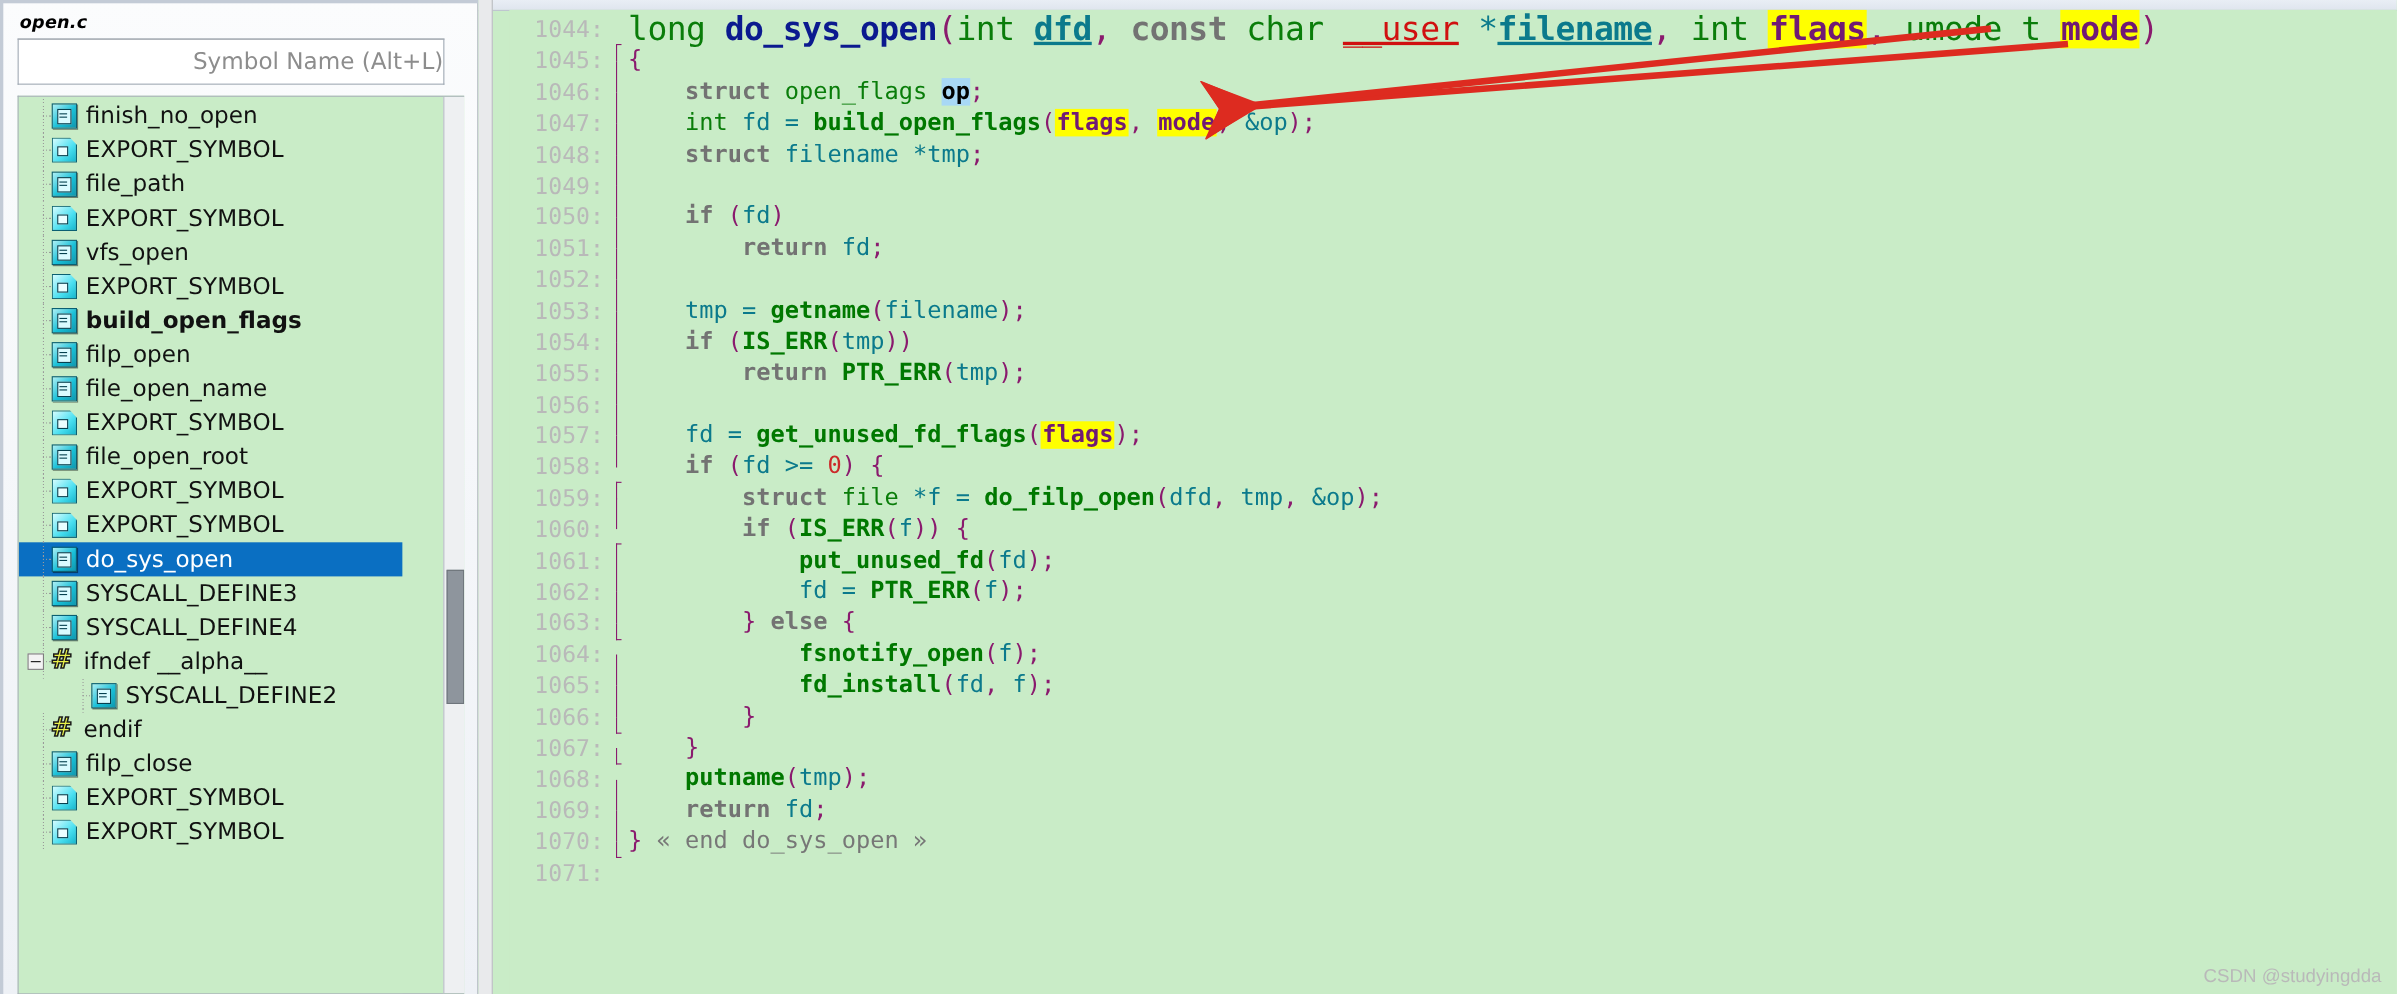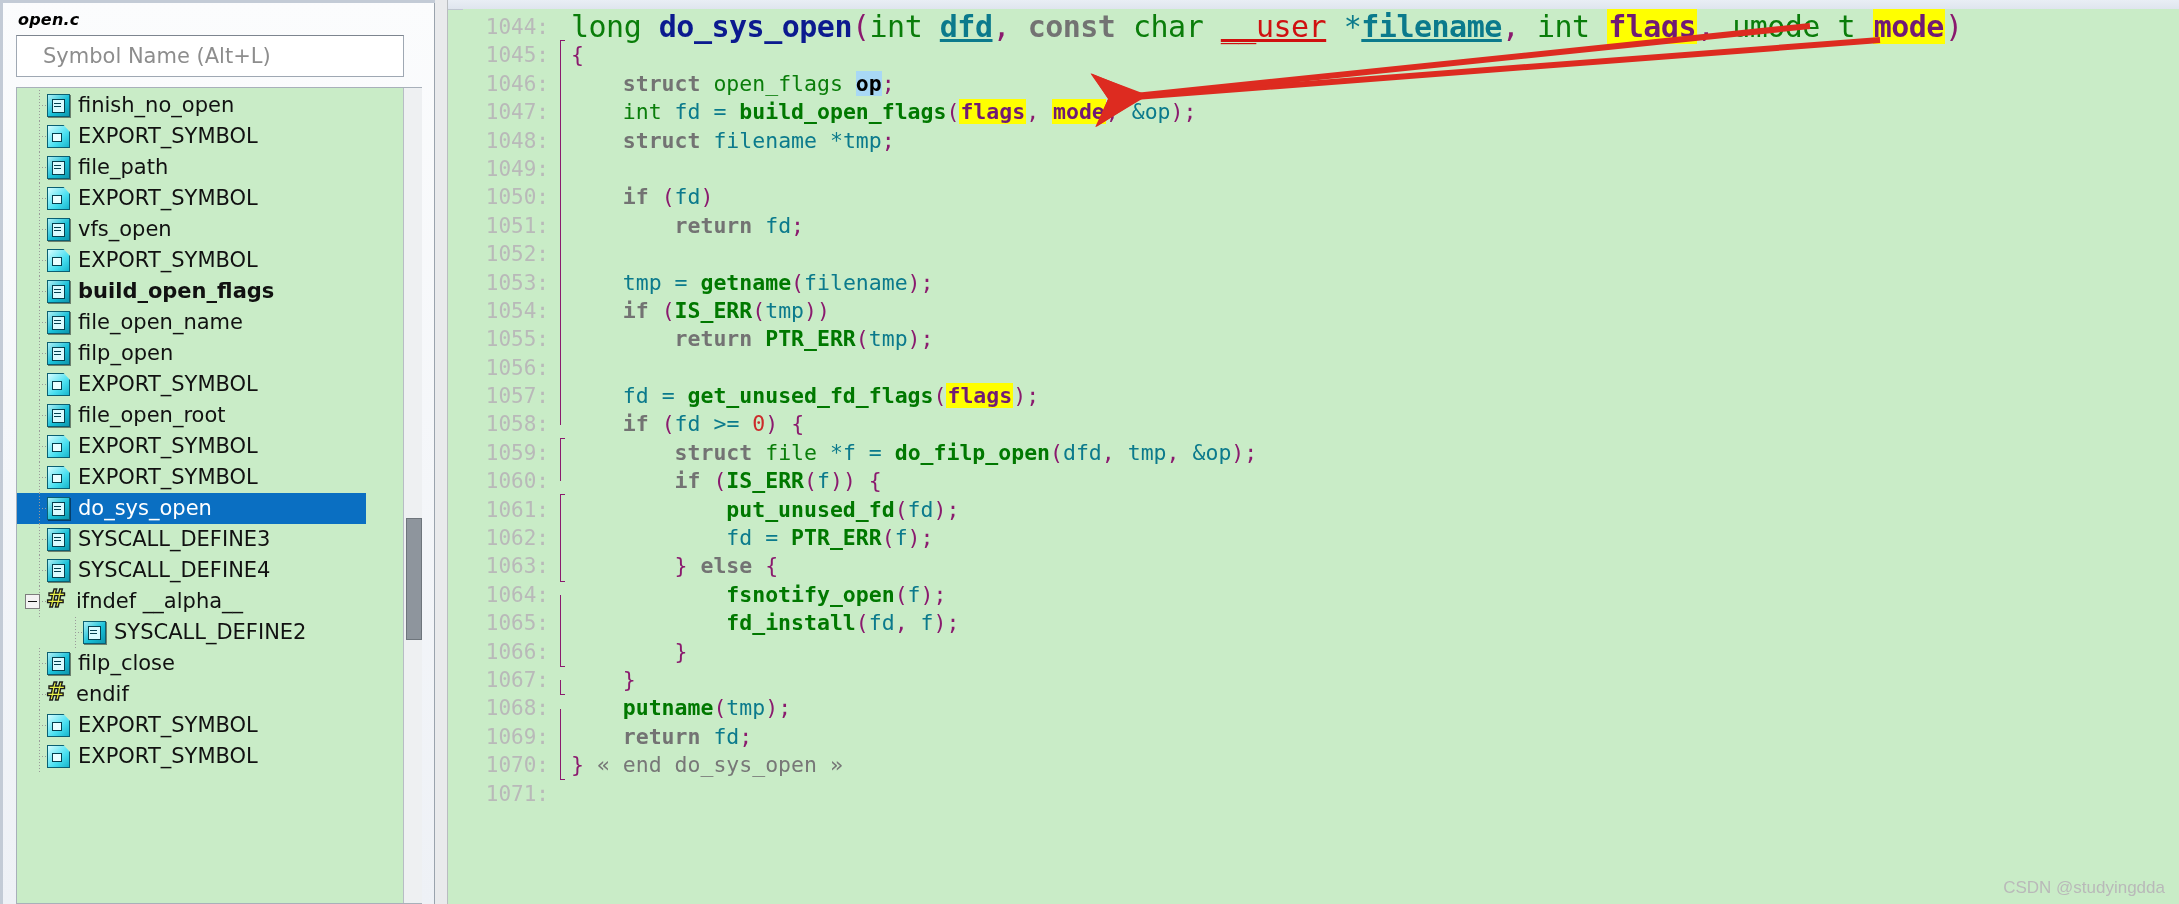--- a/index.html
+++ b/index.html
@@ -38,7 +38,8 @@
     border:1px solid #9fa8b3;
     border-top-color:#7d858f;
     display:flex;align-items:center;
-    padding:0 26px;
+    padding:0 0;
+    justify-content:flex-end;
   }
   .search-box .ph{
     font-size:21px;color:#8d8d8d;

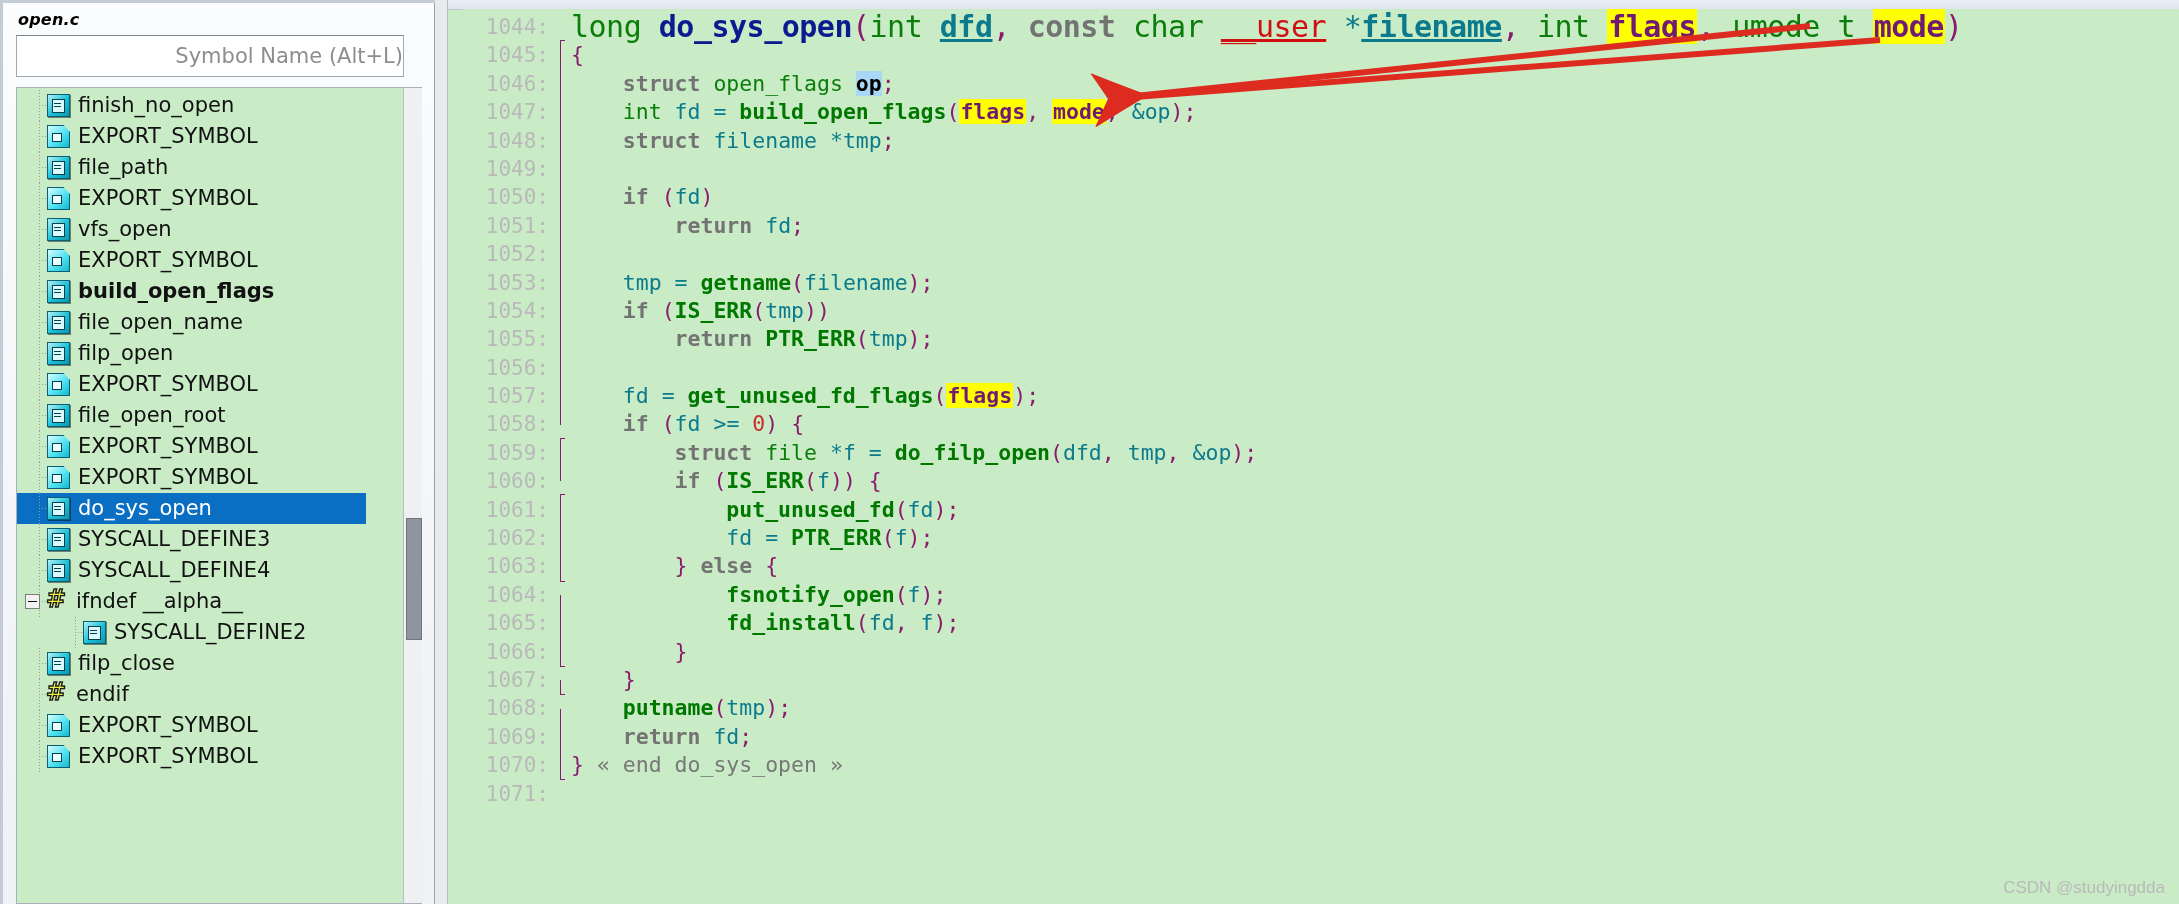--- a/index.html
+++ b/index.html
@@ -294,13 +294,13 @@
             <div class="guide"></div>
             <div class="dash"></div>
             <div class="ico ico-sym"></div>
+            <span class="lbl">filp_open</span>
+          </div>
+          <div class="tree-row">
+            <div class="guide"></div>
+            <div class="dash"></div>
+            <div class="ico ico-sym"></div>
             <span class="lbl">file_open_name</span>
-          </div>
-          <div class="tree-row">
-            <div class="guide"></div>
-            <div class="dash"></div>
-            <div class="ico ico-sym"></div>
-            <span class="lbl">filp_open</span>
           </div>
           <div class="tree-row">
             <div class="guide"></div>

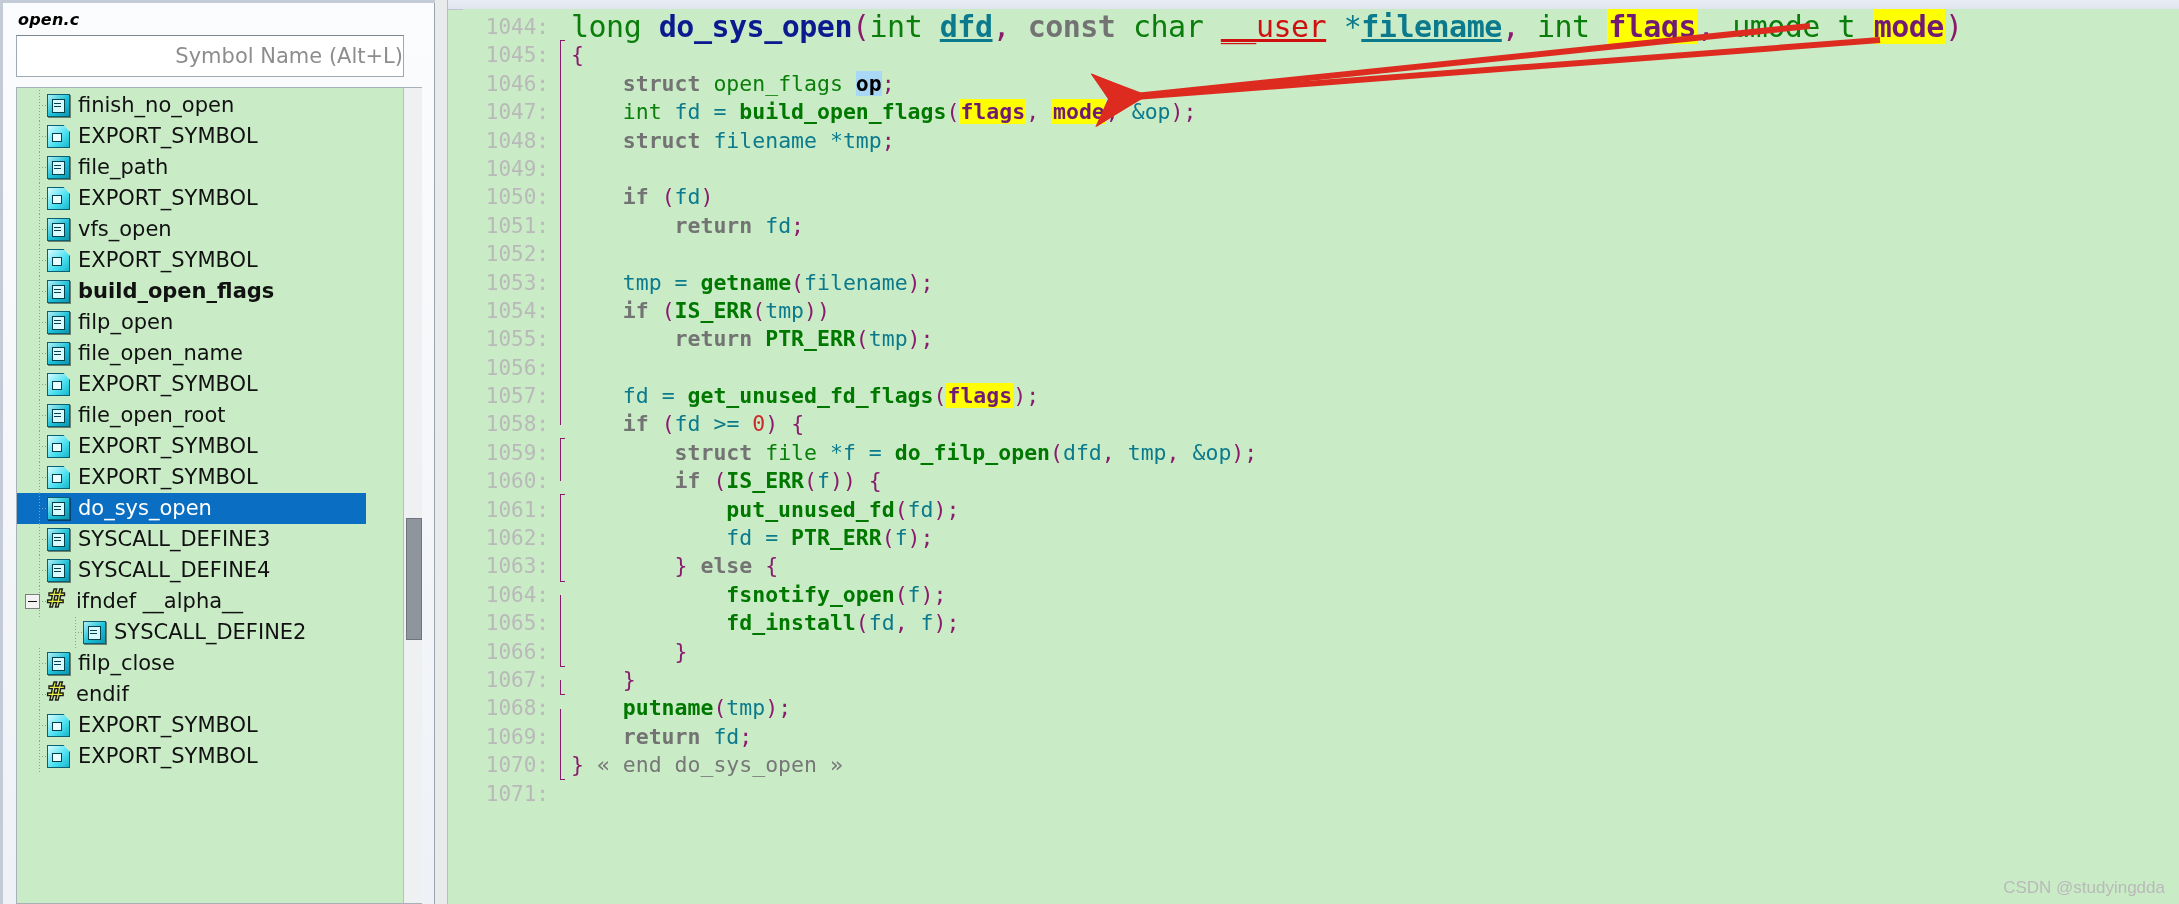--- a/index.html
+++ b/index.html
@@ -360,14 +360,14 @@
           <div class="tree-row">
             <div class="guide"></div>
             <div class="dash"></div>
-            <div class="ico ico-sym"></div>
-            <span class="lbl">filp_close</span>
-          </div>
-          <div class="tree-row">
-            <div class="guide"></div>
-            <div class="dash"></div>
             <div class="ico ico-hash"></div>
             <span class="lbl">endif</span>
+          </div>
+          <div class="tree-row">
+            <div class="guide"></div>
+            <div class="dash"></div>
+            <div class="ico ico-sym"></div>
+            <span class="lbl">filp_close</span>
           </div>
           <div class="tree-row">
             <div class="guide"></div>

